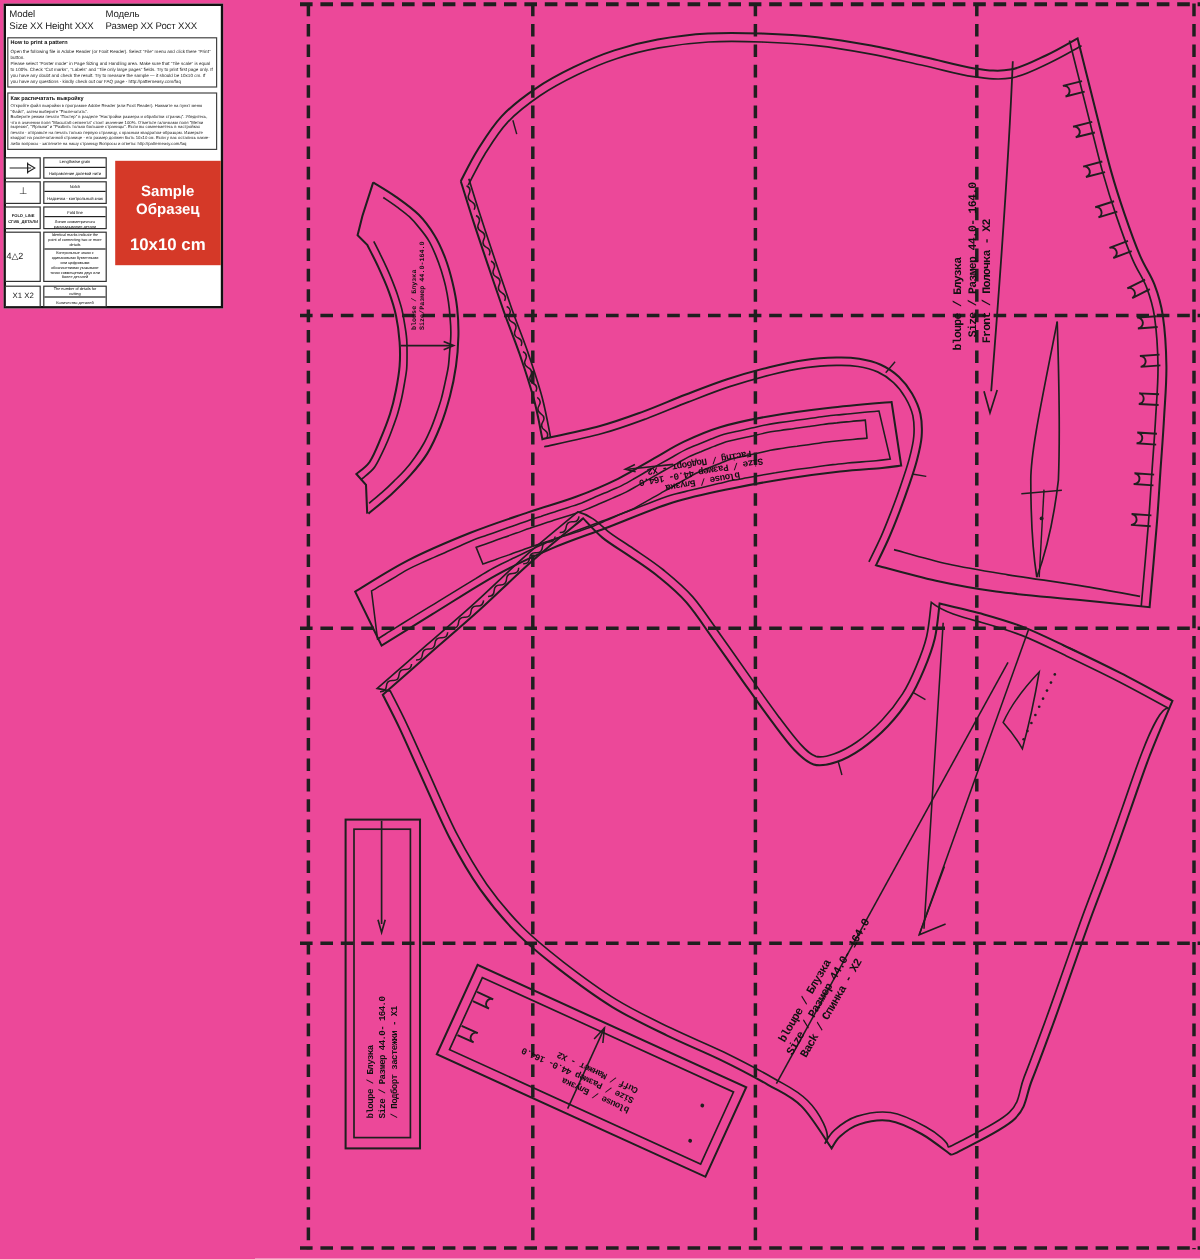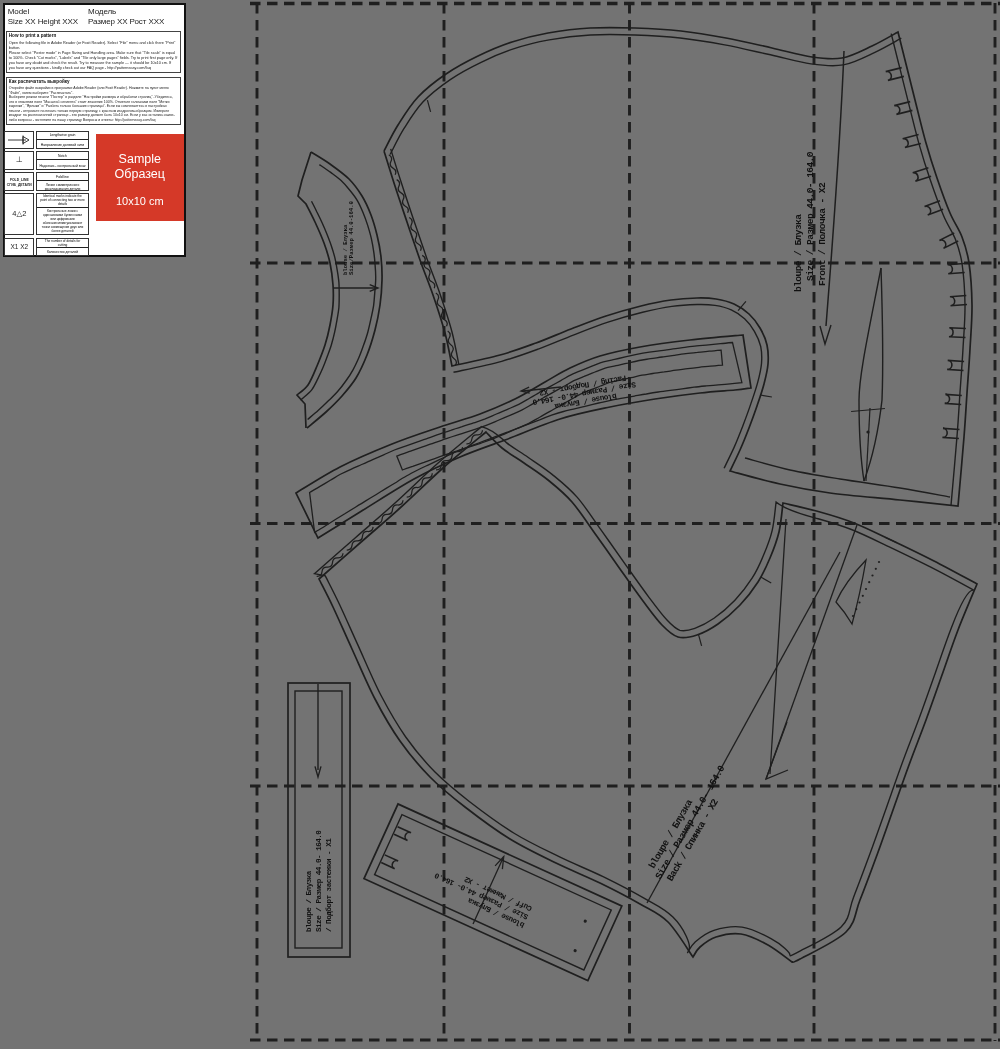--- a/index.html
+++ b/index.html
@@ -4,7 +4,7 @@
 html,body{margin:0;padding:0;background:#fff}
 *{box-sizing:border-box}
 body{font-family:"Liberation Sans", sans-serif;}
-#page{position:relative;width:1000px;height:1049px;background:#737373;overflow:hidden}
+#page{position:relative;width:1000px;height:1049px;background:#ec4899;overflow:hidden}
 </style></head>
 <body>
 <div id="page">

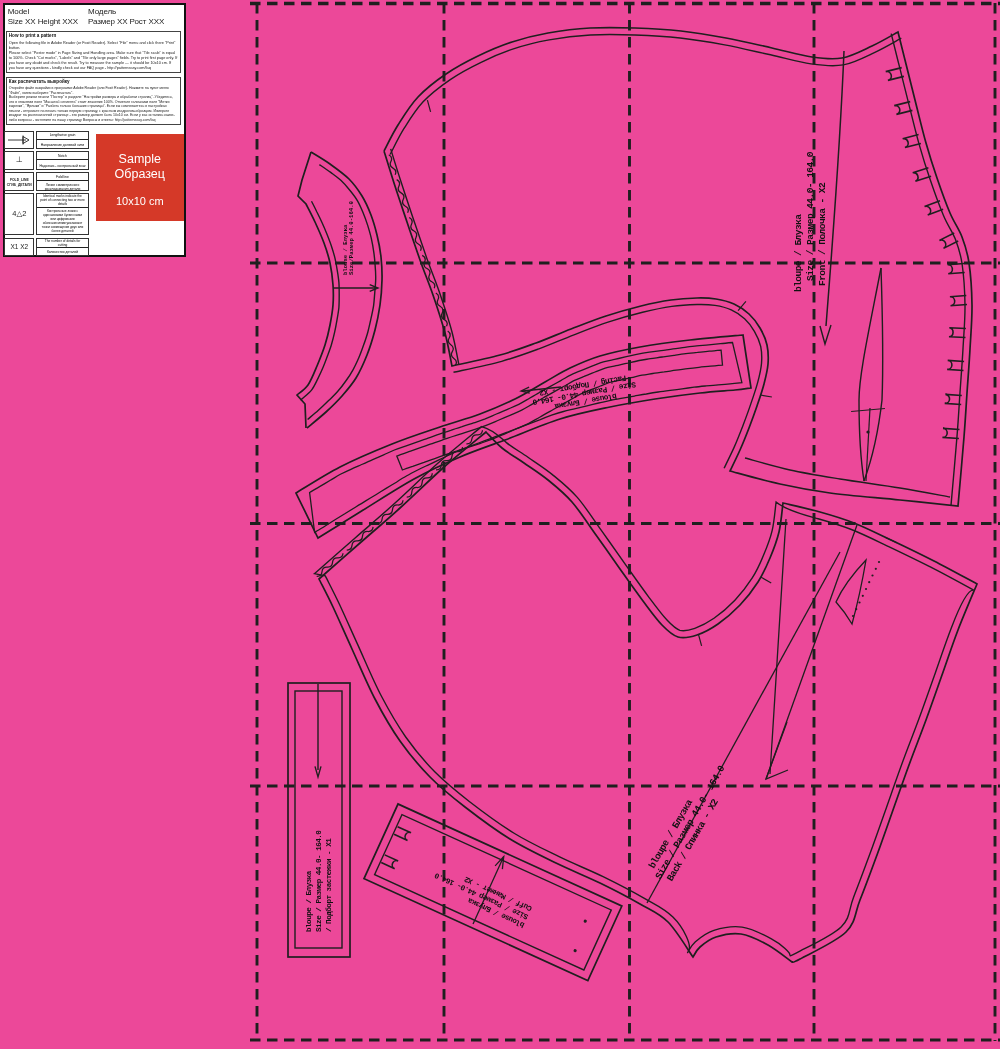--- a/index.html
+++ b/index.html
@@ -60,7 +60,7 @@
  <div style="position:absolute;left:0;top:11.5px;width:100%;text-align:center;font-size:3.3px">Количество деталей</div>
 </div>
 
-<div style="position:absolute;left:90.8px;top:128.8px;width:88px;height:87px;background:#d53928;color:#fff;text-align:center;font-weight:normal">
+<div style="position:absolute;left:90.8px;top:128.8px;width:88px;height:87px;background:#d53928;color:#fff;text-align:center;font-weight:bold">
  <div style="font-size:12.5px;line-height:1.18;padding-top:18px">Sample<br>Образец</div>
  <div style="font-size:11px;padding-top:14px">10x10 cm</div>
 </div>

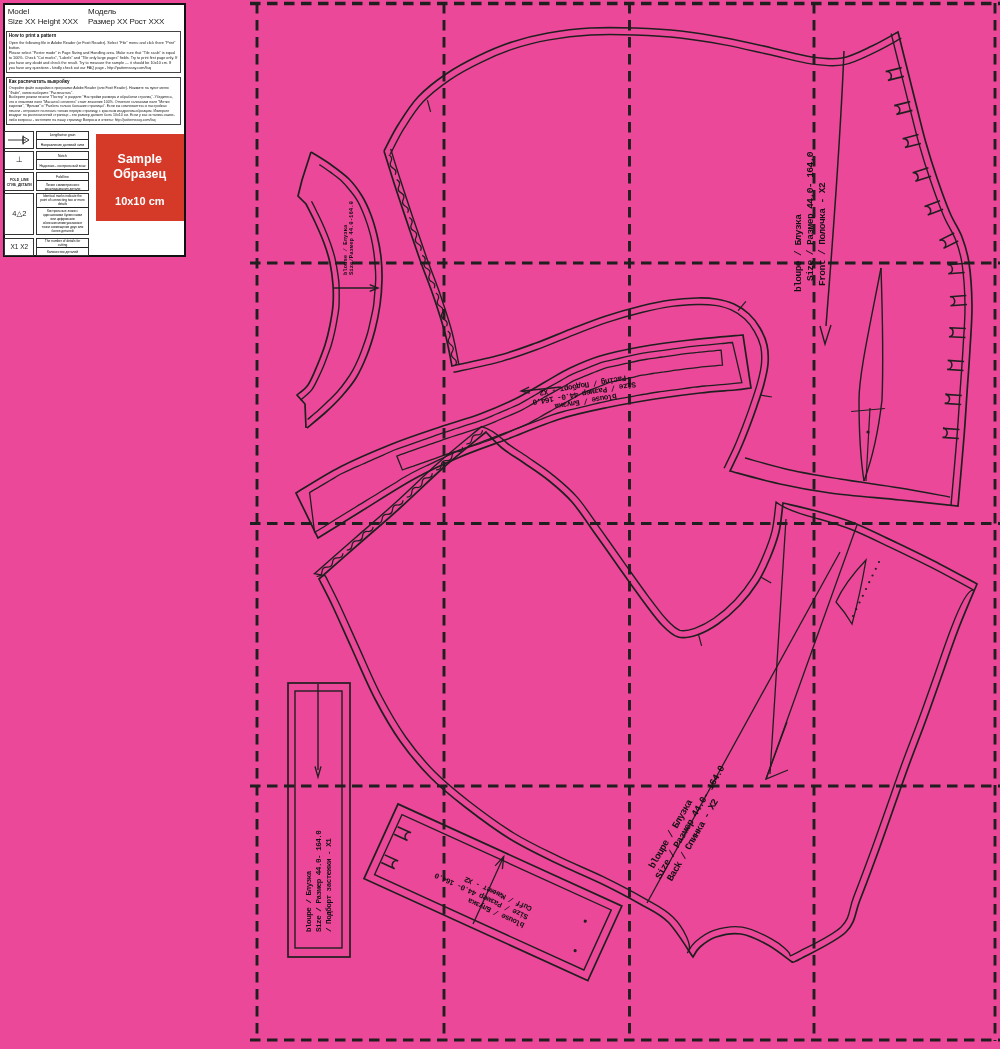--- a/index.html
+++ b/index.html
@@ -62,7 +62,7 @@
 
 <div style="position:absolute;left:90.8px;top:128.8px;width:88px;height:87px;background:#d53928;color:#fff;text-align:center;font-weight:bold">
  <div style="font-size:12.5px;line-height:1.18;padding-top:18px">Sample<br>Образец</div>
- <div style="font-size:11px;padding-top:14px">10x10 cm</div>
+ <div style="font-size:14px;padding-top:14px">10x10 cm</div>
 </div>
 </div>
 <svg width="1000" height="1049" viewBox="0 0 1000 1049" style="position:absolute;left:0;top:0">

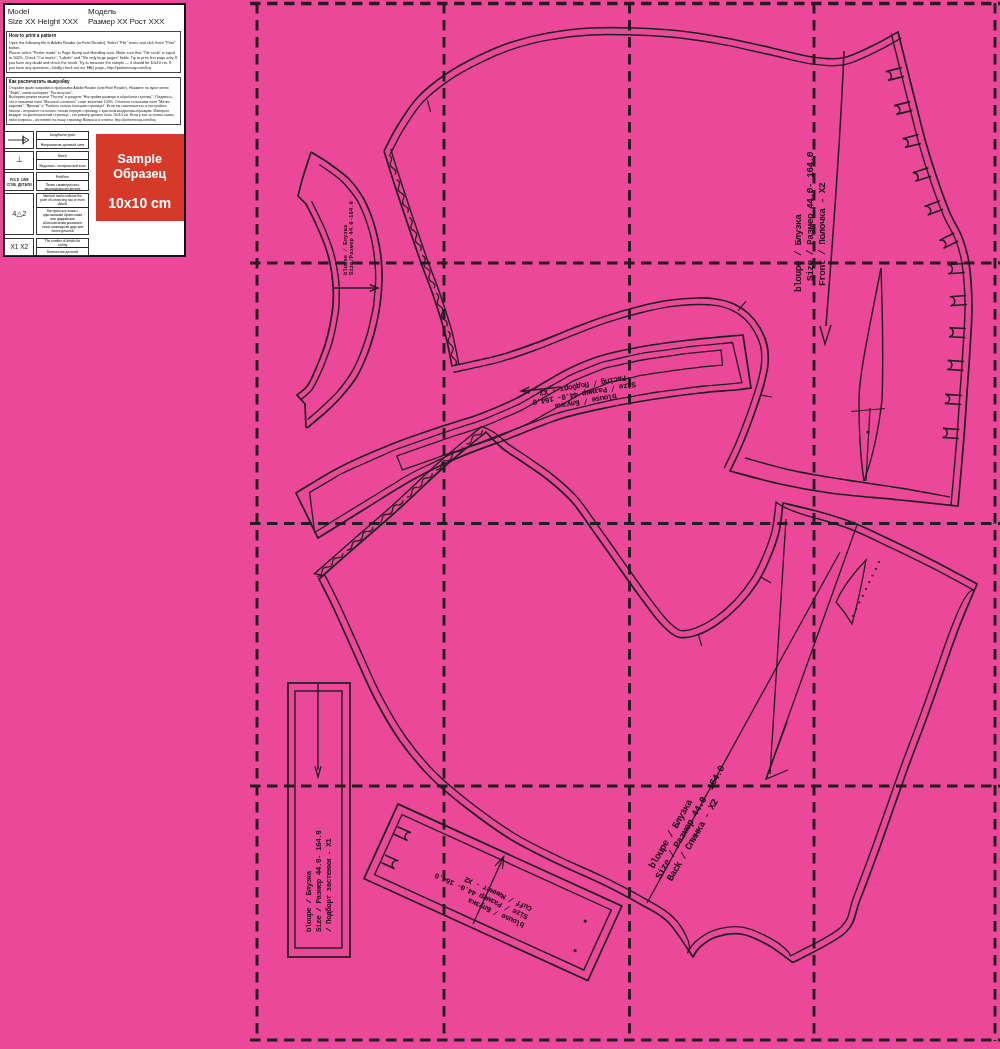--- a/index.html
+++ b/index.html
@@ -48,7 +48,7 @@
  <div style="position:absolute;left:0;top:10.5px;width:100%;text-align:center;font-size:3.3px;line-height:1.15">Линия симметричного<br>раскладывания детали</div>
 </div>
 
-<div style="position:absolute;left:-0.7px;top:188.3px;width:30px;height:42px;border:1px solid #333;font-size:7.5px;color:#222;text-align:center;line-height:40px">4△2</div>
+<div style="position:absolute;left:-0.7px;top:188.3px;width:30px;height:42px;border:1px solid #333;font-size:7.5px;color:#222;text-align:left;line-height:40px">4△2</div>
 <div style="position:absolute;left:30.8px;top:188.3px;width:53.4px;height:42px;border:1px solid #333">
  <div style="position:absolute;left:0;top:0;width:100%;height:13.5px;border-bottom:1.4px solid #222;text-align:center;font-size:3.2px;line-height:1.2;padding-top:1px">Identical marks indicate the<br>point of connecting two or more<br>details</div>
  <div style="position:absolute;left:0;top:16px;width:100%;text-align:center;font-size:3.2px;line-height:1.23">Контрольные знаки с<br>одинаковыми буквенными<br>или цифровыми<br>обозначениями указывают<br>точки совмещения двух или<br>более деталей</div>

